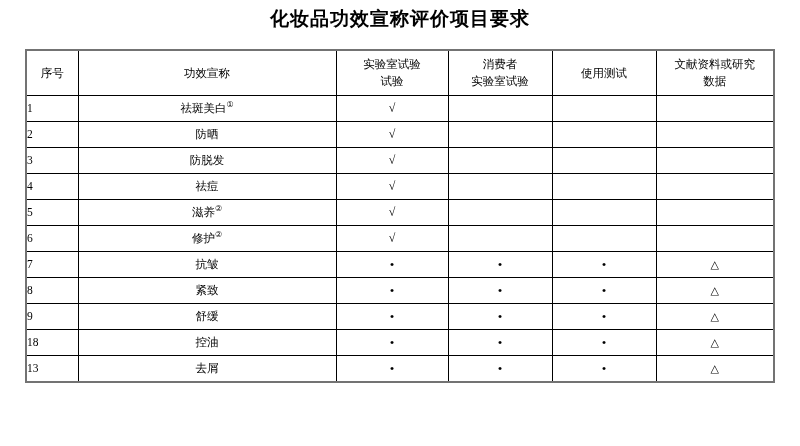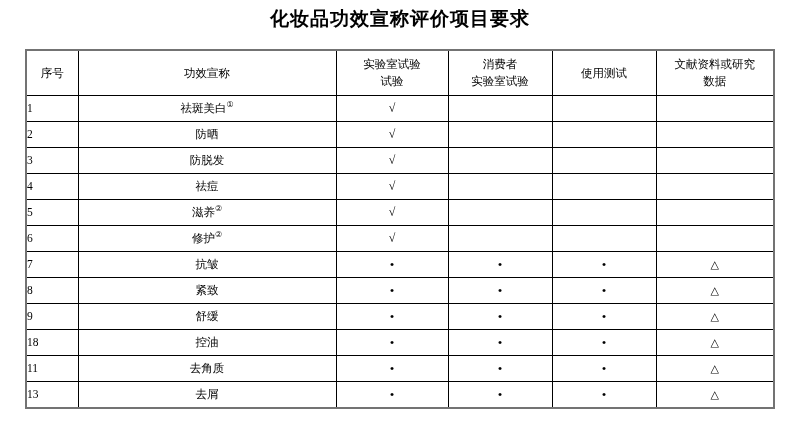--- a/index.html
+++ b/index.html
@@ -218,14 +218,6 @@
           <td class="mark tri">△</td>
         </tr>
         <tr>
-          <td class="col-no">11</td>
-          <td class="col-name"><span class="name-inner"><span>去角质</span><span class="sup"></span></span></td>
-          <td class="mark dot">•</td>
-          <td class="mark dot">•</td>
-          <td class="mark dot">•</td>
-          <td class="mark tri">△</td>
-        </tr>
-        <tr>
           <td class="col-no">13</td>
           <td class="col-name"><span class="name-inner"><span>去屑</span><span class="sup"></span></span></td>
           <td class="mark dot">•</td>

